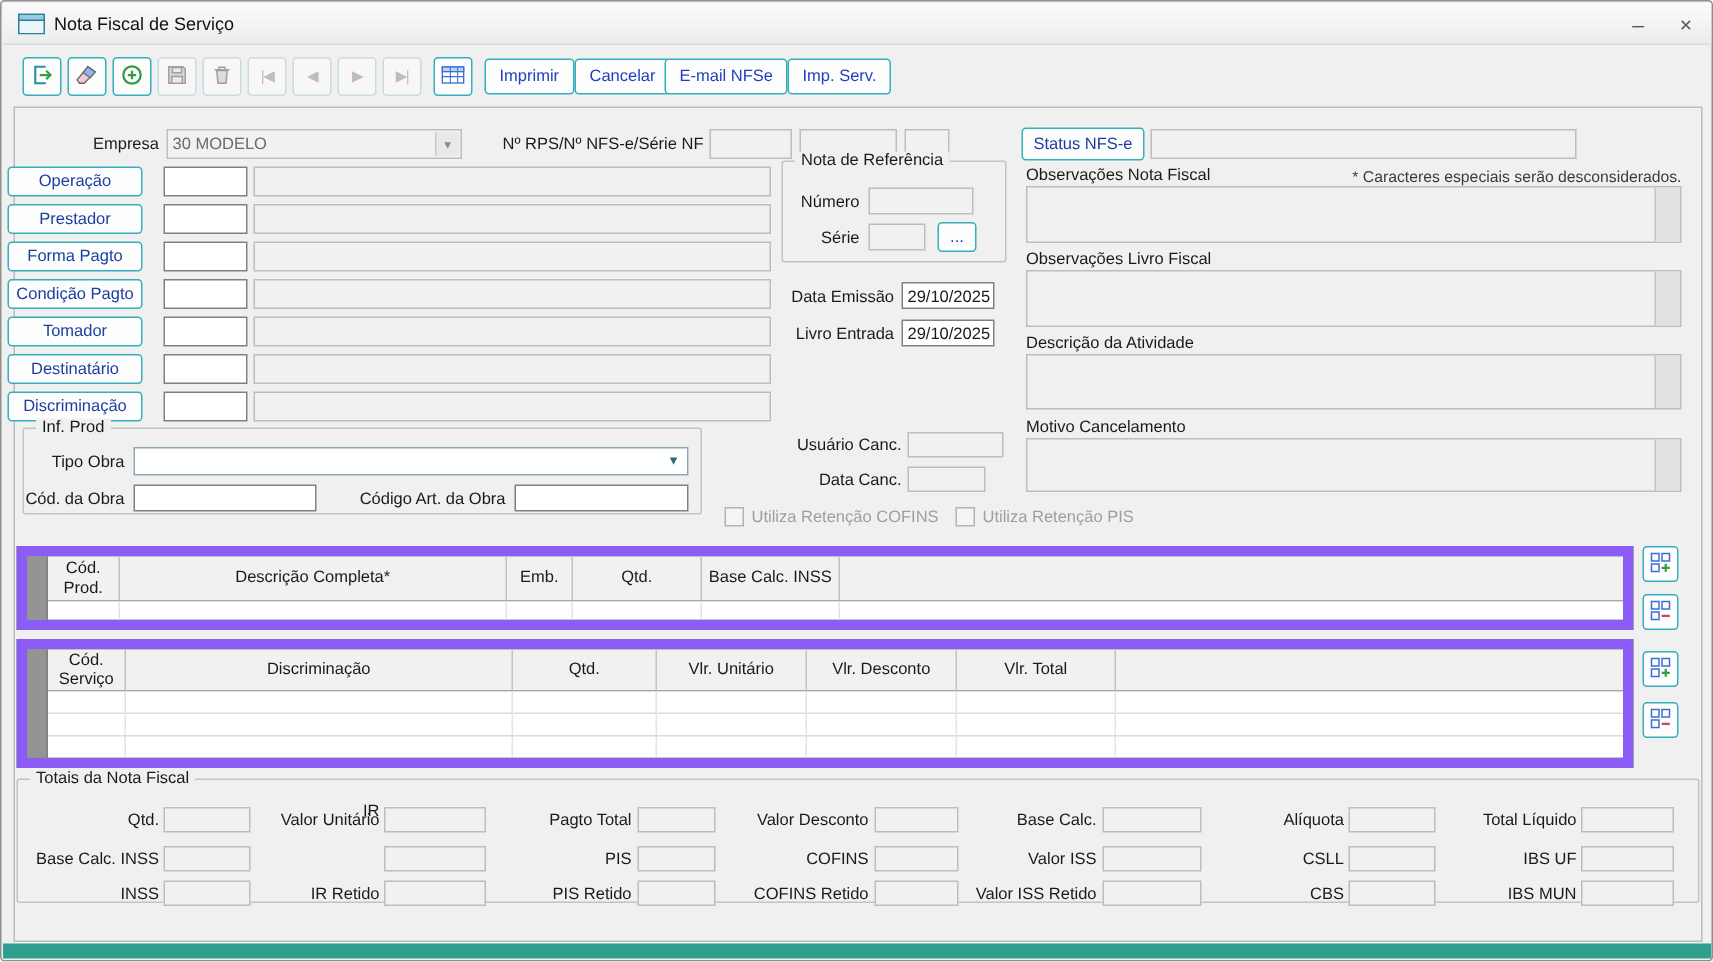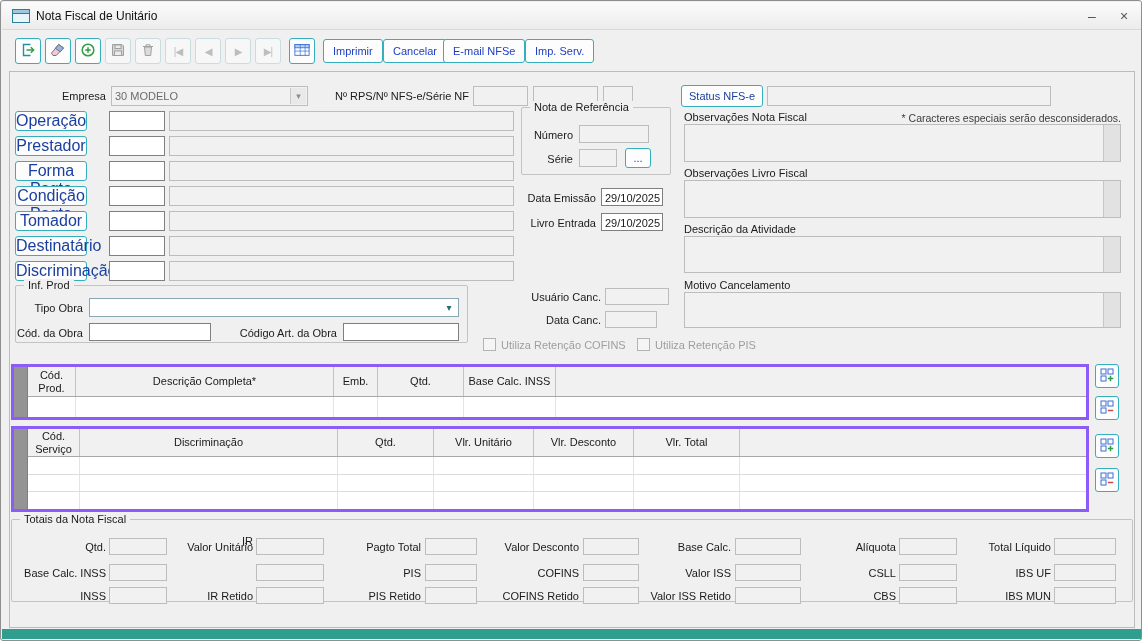--- a/index.html
+++ b/index.html
@@ -56,7 +56,7 @@
           <rect x="0.5" y="0.5" width="17" height="4" fill="#9ec9e2" stroke="#2a7f9e"></rect>
         </svg>
     </span>
-    <span class="title">Nota Fiscal de Unitário</span>
+    <span class="title">Nota Fiscal de Serviço</span>
     <button class="winbtn" style="left:1075px">–</button>
     <button class="winbtn" style="left:1107px">×</button>
   </div>

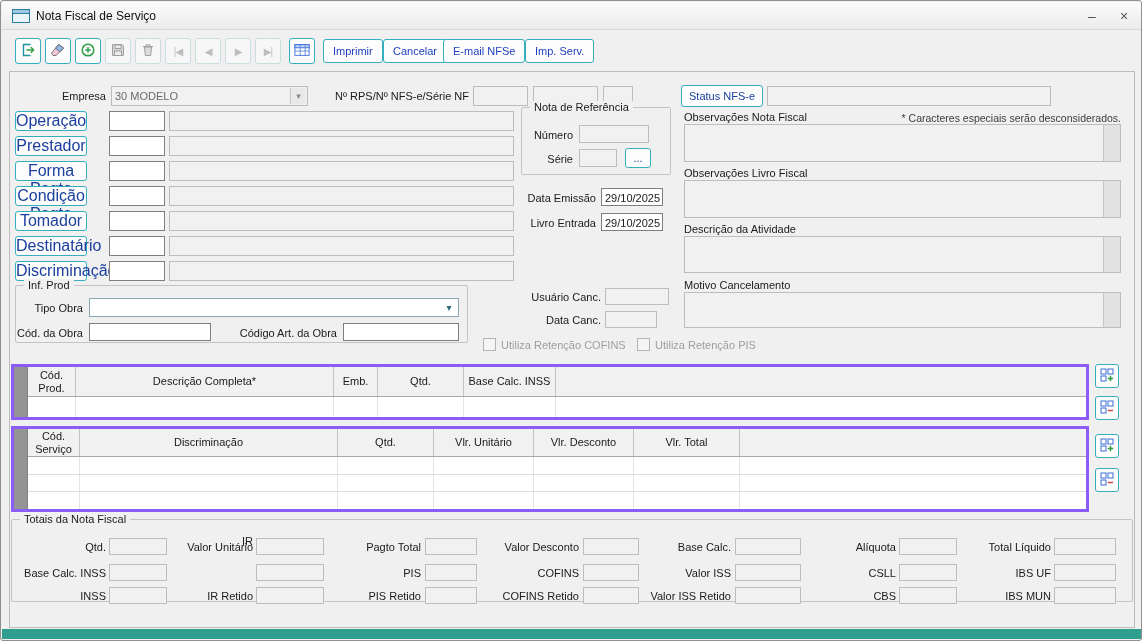--- a/index.html
+++ b/index.html
@@ -24,7 +24,7 @@
   .fld.dis{background:#f1f1f1;border:1px solid #bdbdbd;color:#6b6b6b}
   .combo-arrow{position:absolute;right:1px;top:1px;bottom:1px;width:16px;background:#e9e9e9;border-left:1px solid #c9c9c9;text-align:center;color:#8a8a8a;line-height:16px;font-size:9px}
   .combo-arrow.lite{background:transparent;border-left:none;color:#2a6b7a;font-size:10px}
-  .lbtn{position:absolute;left:14px;width:72px;height:20px;background:#fdfdfd;border:1px solid #35aebd;border-radius:3px;color:#1a3f9e;font-family:inherit;font-size:16px;cursor:default;padding:0}
+  .lbtn{position:absolute;left:4px;width:90px;height:20px;background:#fdfdfd;border:1px solid #35aebd;border-radius:3px;color:#1a3f9e;font-family:inherit;font-size:11px;cursor:default;padding:0}
   .sbtn{position:absolute;background:#fdfdfd;border:1px solid #35aebd;border-radius:3px;color:#1a3f9e;font-family:inherit;font-size:11px;cursor:default;padding:0}
   .grp{position:absolute;border:1px solid #c3c3c3;border-radius:2px}
   .cap{position:absolute;top:-7px;left:8px;background:#f0f0f0;padding:0 4px;white-space:nowrap}

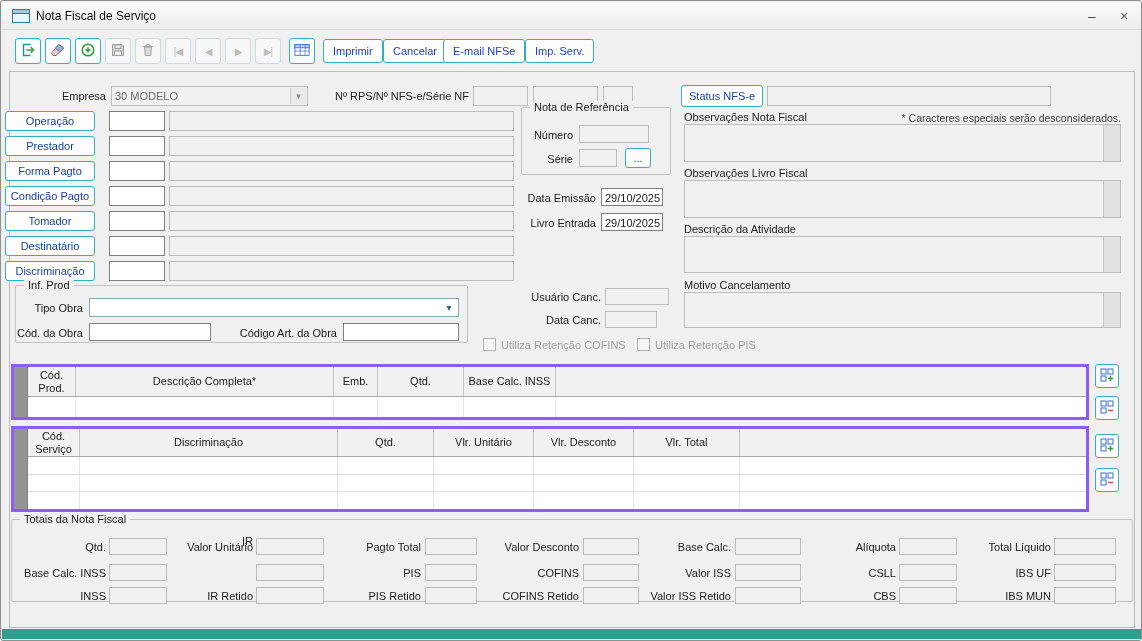--- a/index.html
+++ b/index.html
@@ -31,7 +31,7 @@
   .ta{position:absolute;background:#f1f1f1;border:1px solid #bdbdbd}
   .sb{position:absolute;right:0;top:0;bottom:0;width:17px;background:#e2e2e2;border-left:1px solid #c6c6c6}
   .cbx{position:absolute;width:13px;height:13px;background:#f5f5f5;border:1px solid #b3b3b3}
-  .grid{position:absolute;background:#84cc16;border:3px solid #8b5cf6;display:flex}
+  .grid{position:absolute;background:#84cc16;border:7px solid #8b5cf6;display:flex}
   .gsel{width:14px;background:#949494;border-right:1px solid #7f7f7f}
   .gbody{flex:1;display:flex;flex-direction:column}
   .ghead{display:flex;background:#f1f1f1;border-bottom:1px solid #a8a8a8}

